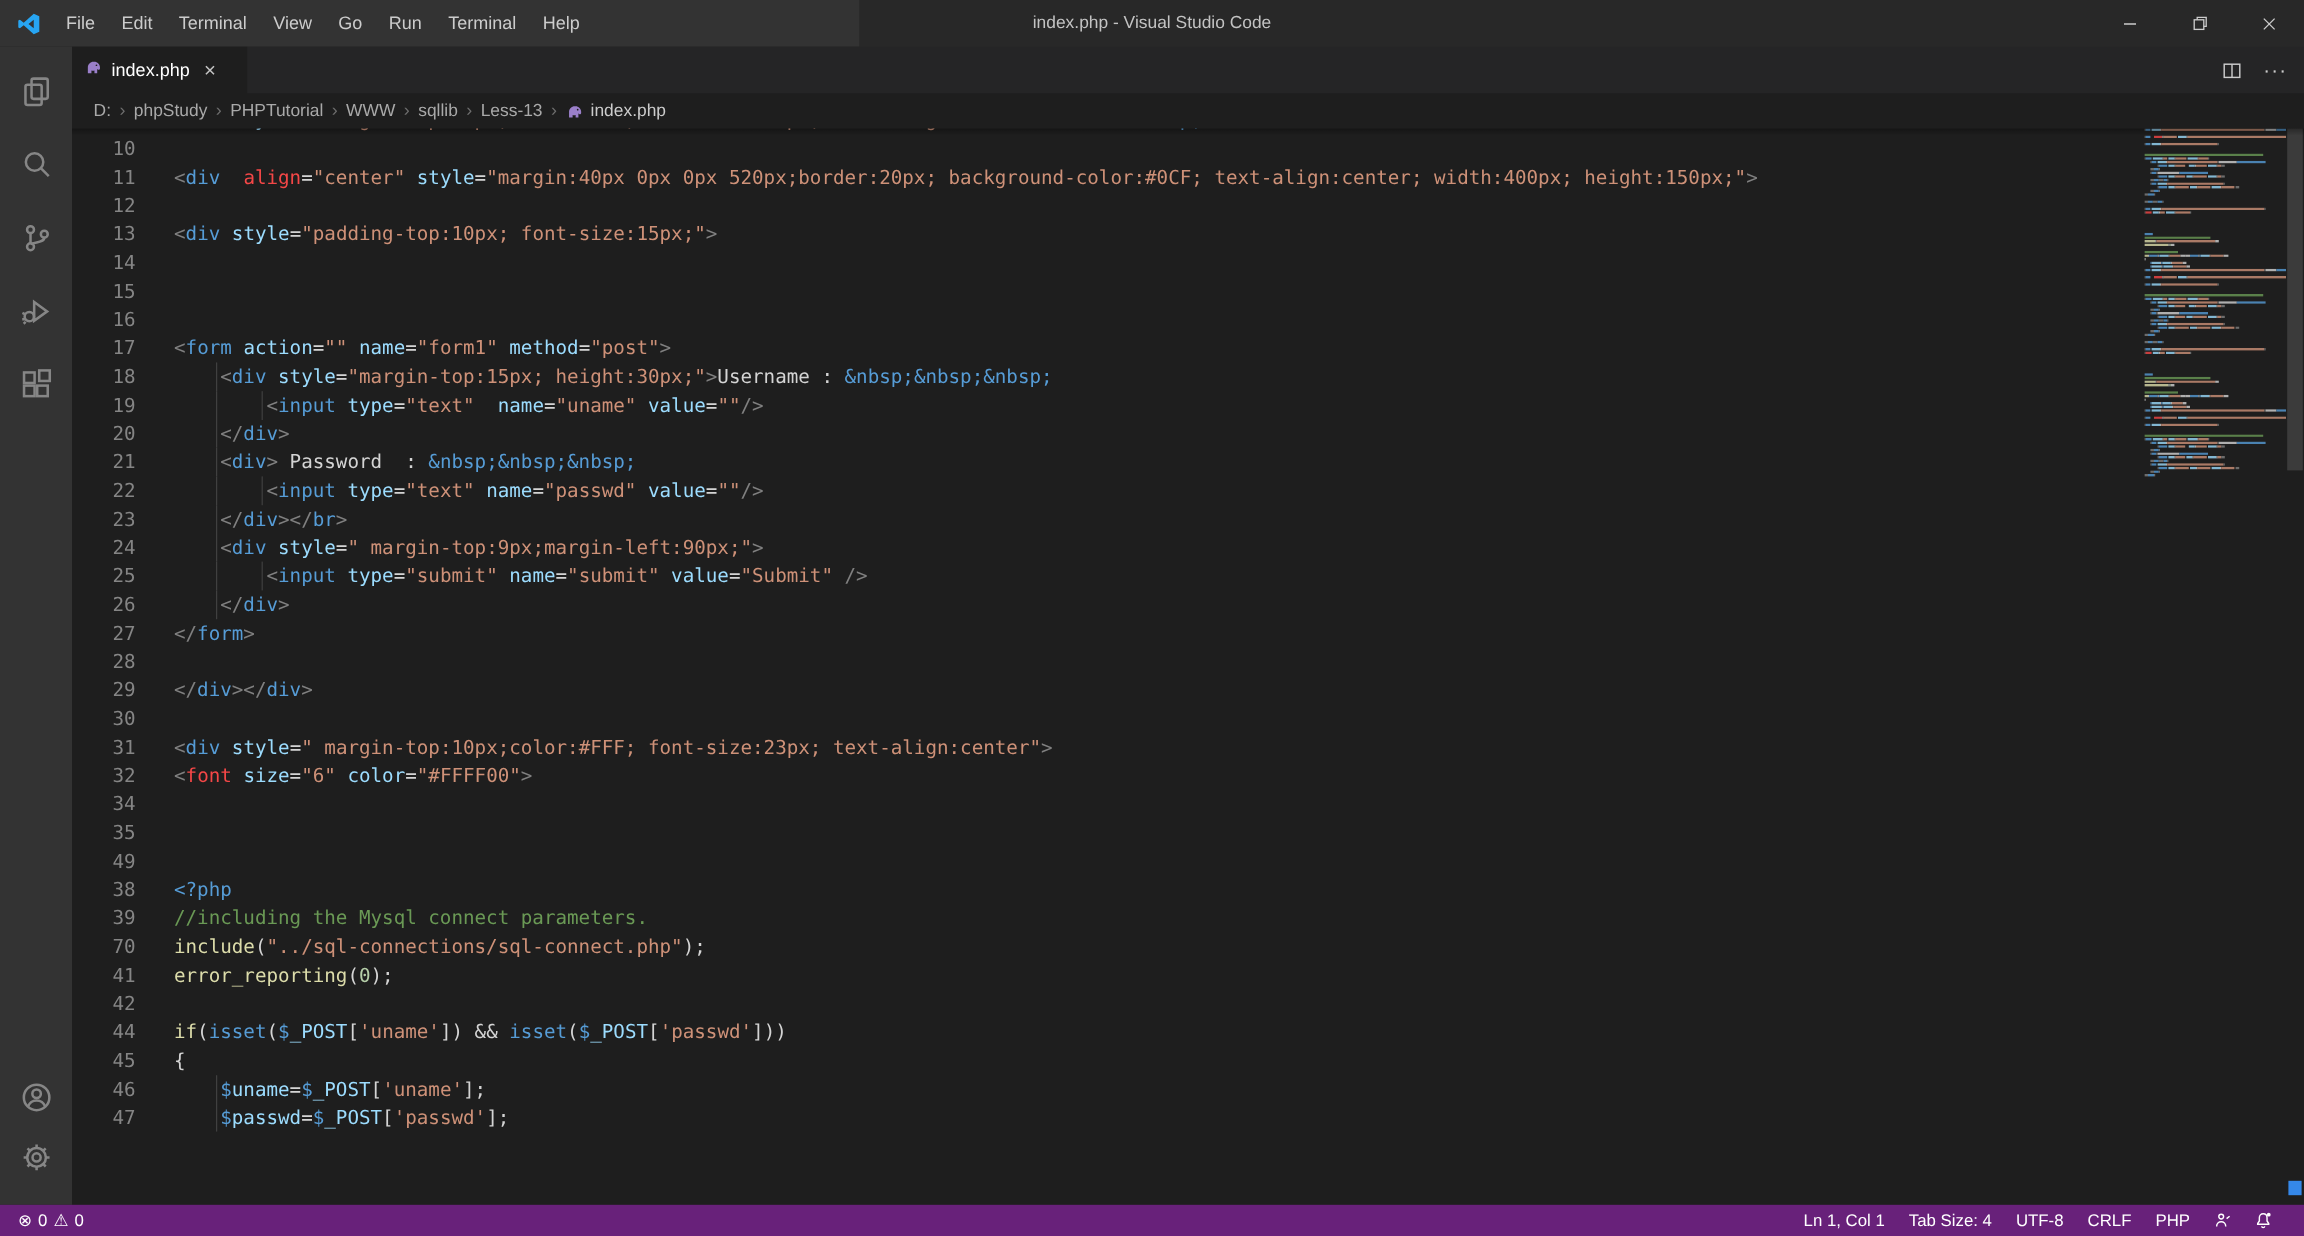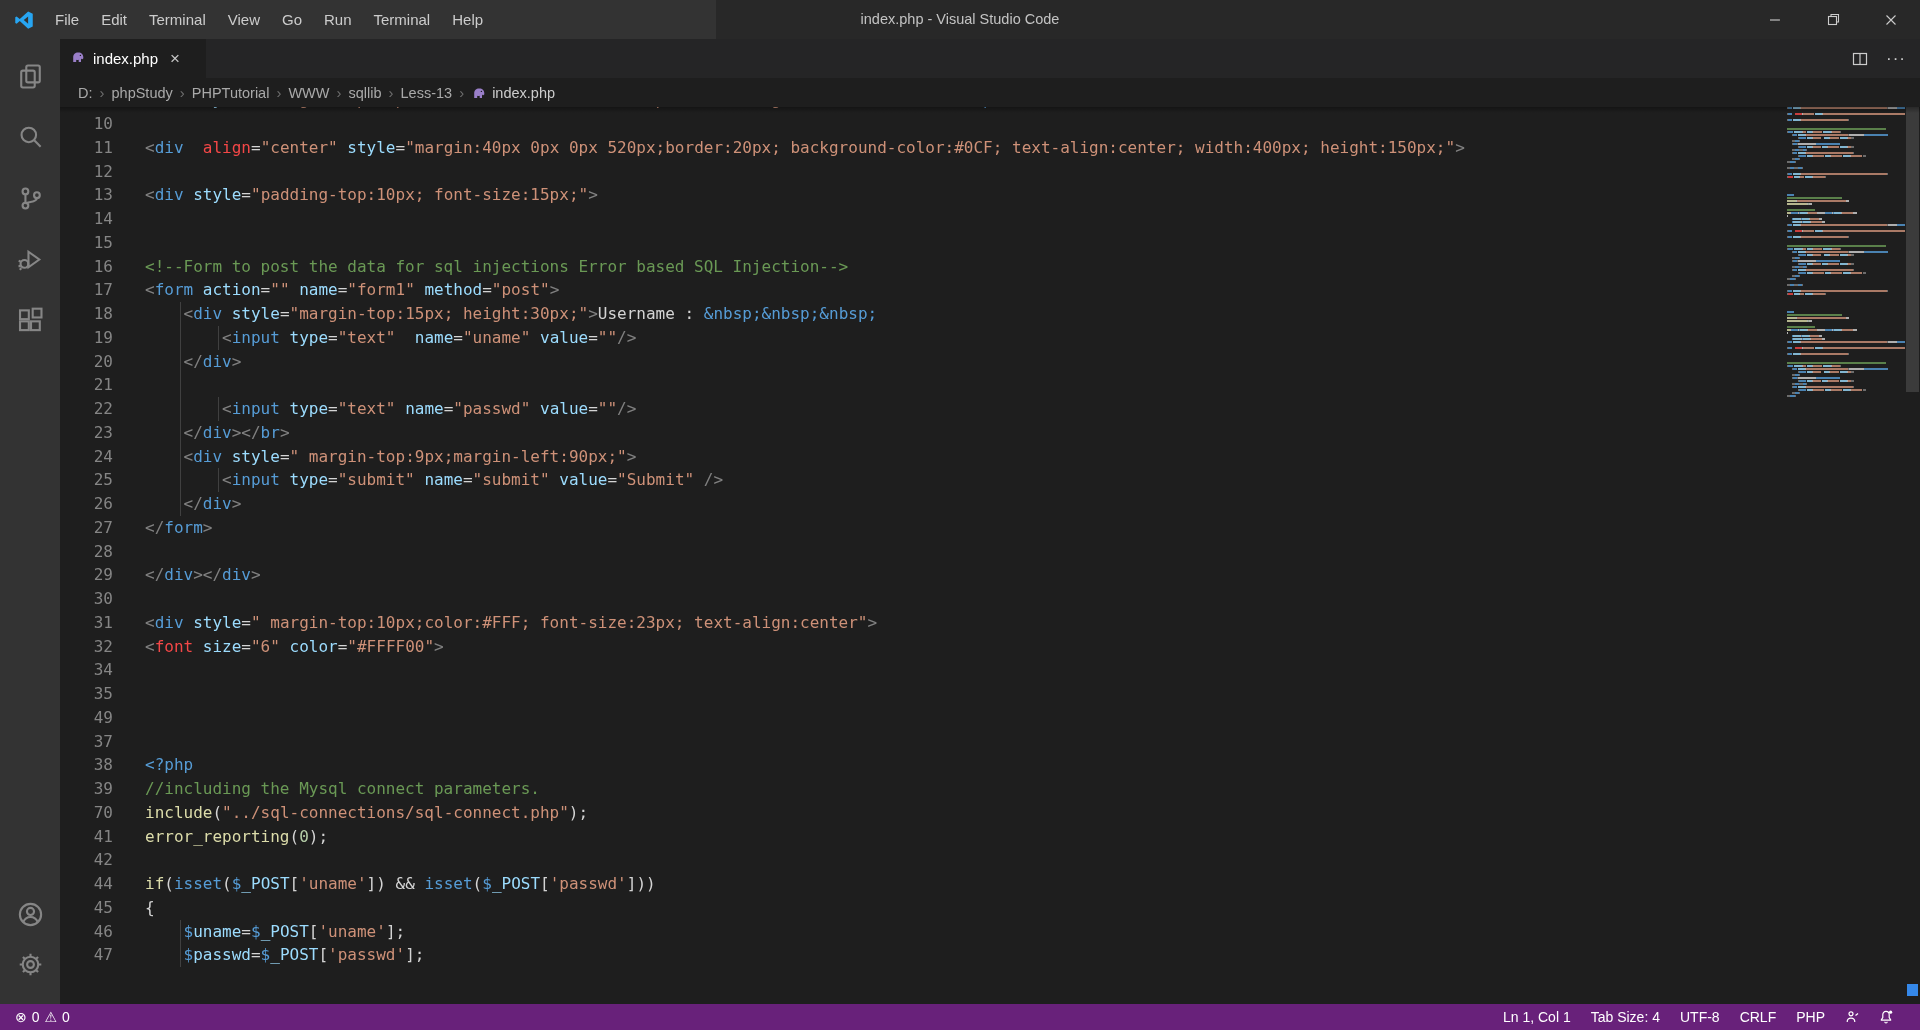--- a/index.html
+++ b/index.html
@@ -244,7 +244,6 @@
       </div>
       <div class="row">
         <div class="ln">16</div>
-        <div class="code"><span style="color: rgb(106, 153, 85);">&lt;!--Form to post the data for sql injections Error based SQL Injection--&gt;</span></div>
       </div>
       <div class="row">
         <div class="ln">17</div>

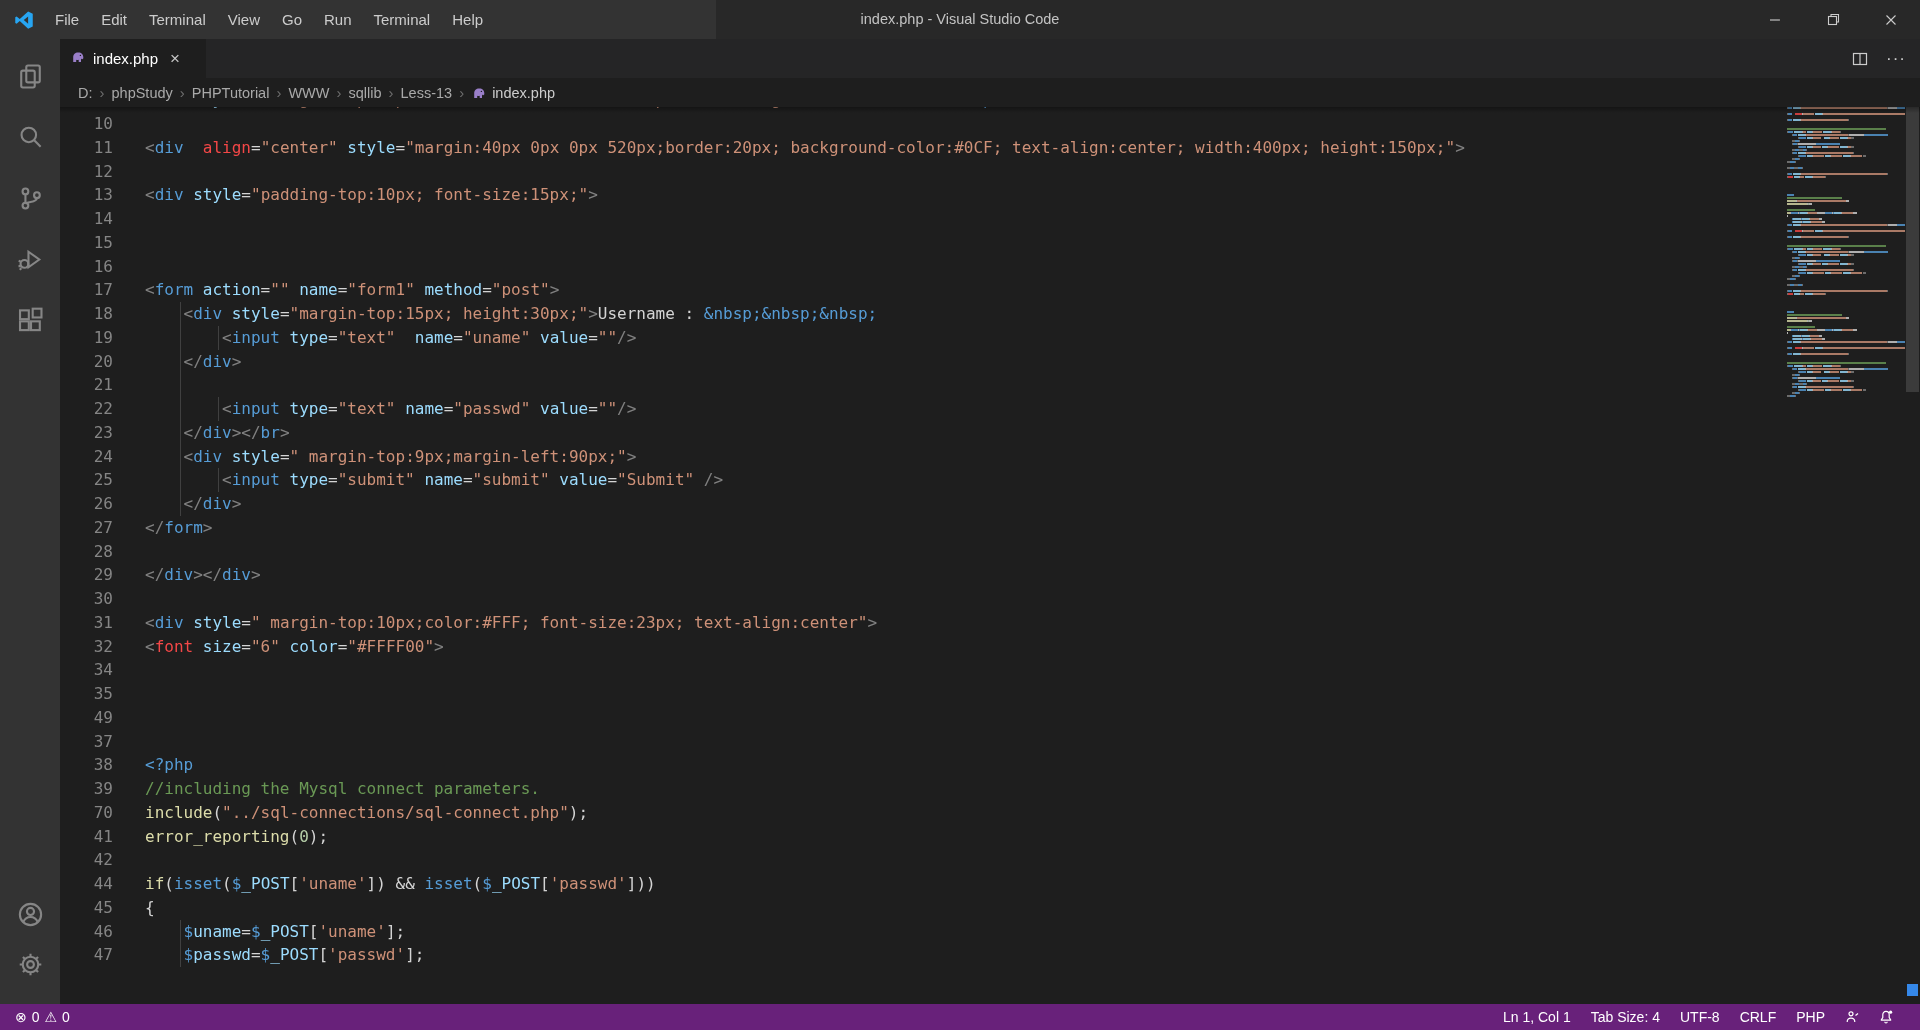--- a/index.html
+++ b/index.html
@@ -268,6 +268,7 @@
       <div class="row">
         <div class="ln">21</div>
         <div class="guide" style="left: 119.668px;"></div>
+        <div class="code"><span style="color: rgb(212, 212, 212);">    </span><span style="color: rgb(128, 128, 128);">&lt;</span><span style="color: rgb(86, 156, 214);">div</span><span style="color: rgb(128, 128, 128);">&gt;</span><span style="color: rgb(212, 212, 212);"> Password  : </span><span style="color: rgb(86, 156, 214);">&amp;nbsp;&amp;nbsp;&amp;nbsp;</span></div>
       </div>
       <div class="row">
         <div class="ln">22</div>

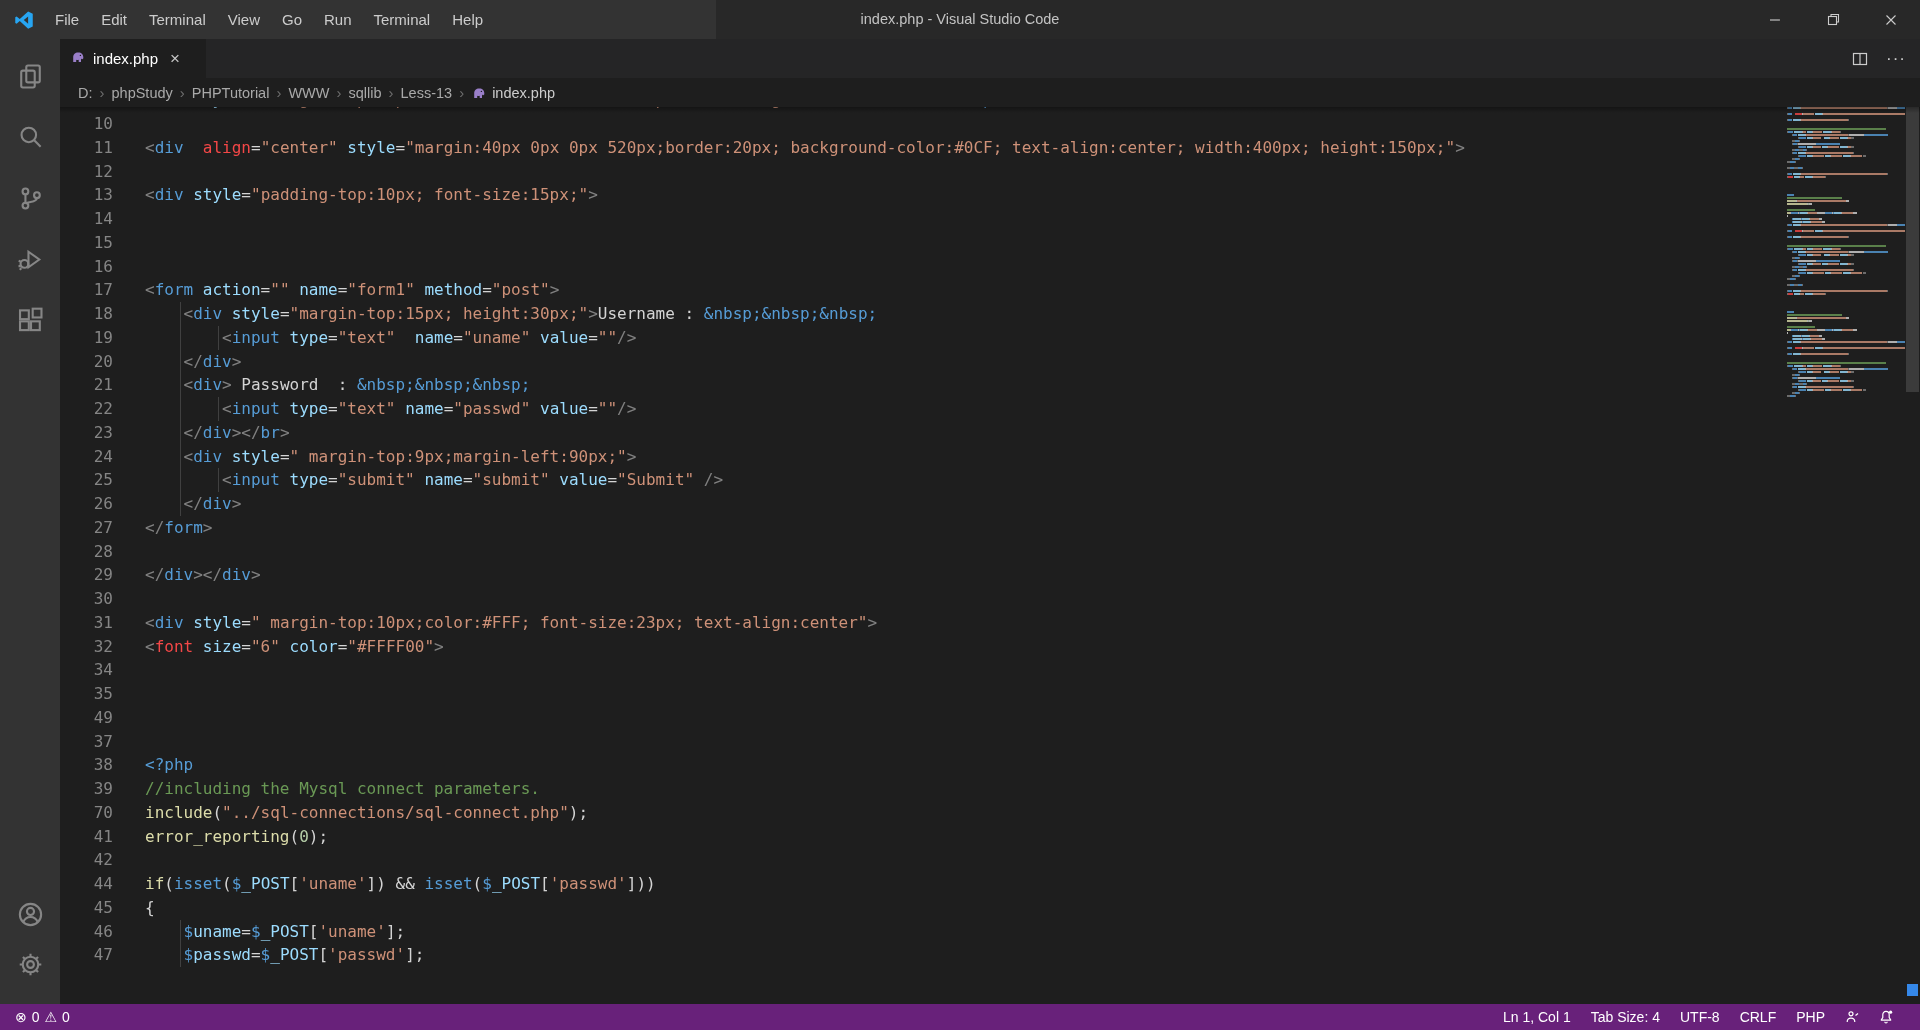--- a/index.html
+++ b/index.html
@@ -334,10 +334,6 @@
         <div class="code"></div>
       </div>
       <div class="row">
-        <div class="ln">37</div>
-        <div class="code"></div>
-      </div>
-      <div class="row">
         <div class="ln">38</div>
         <div class="code"><span style="color: rgb(86, 156, 214);">&lt;?php</span></div>
       </div>

